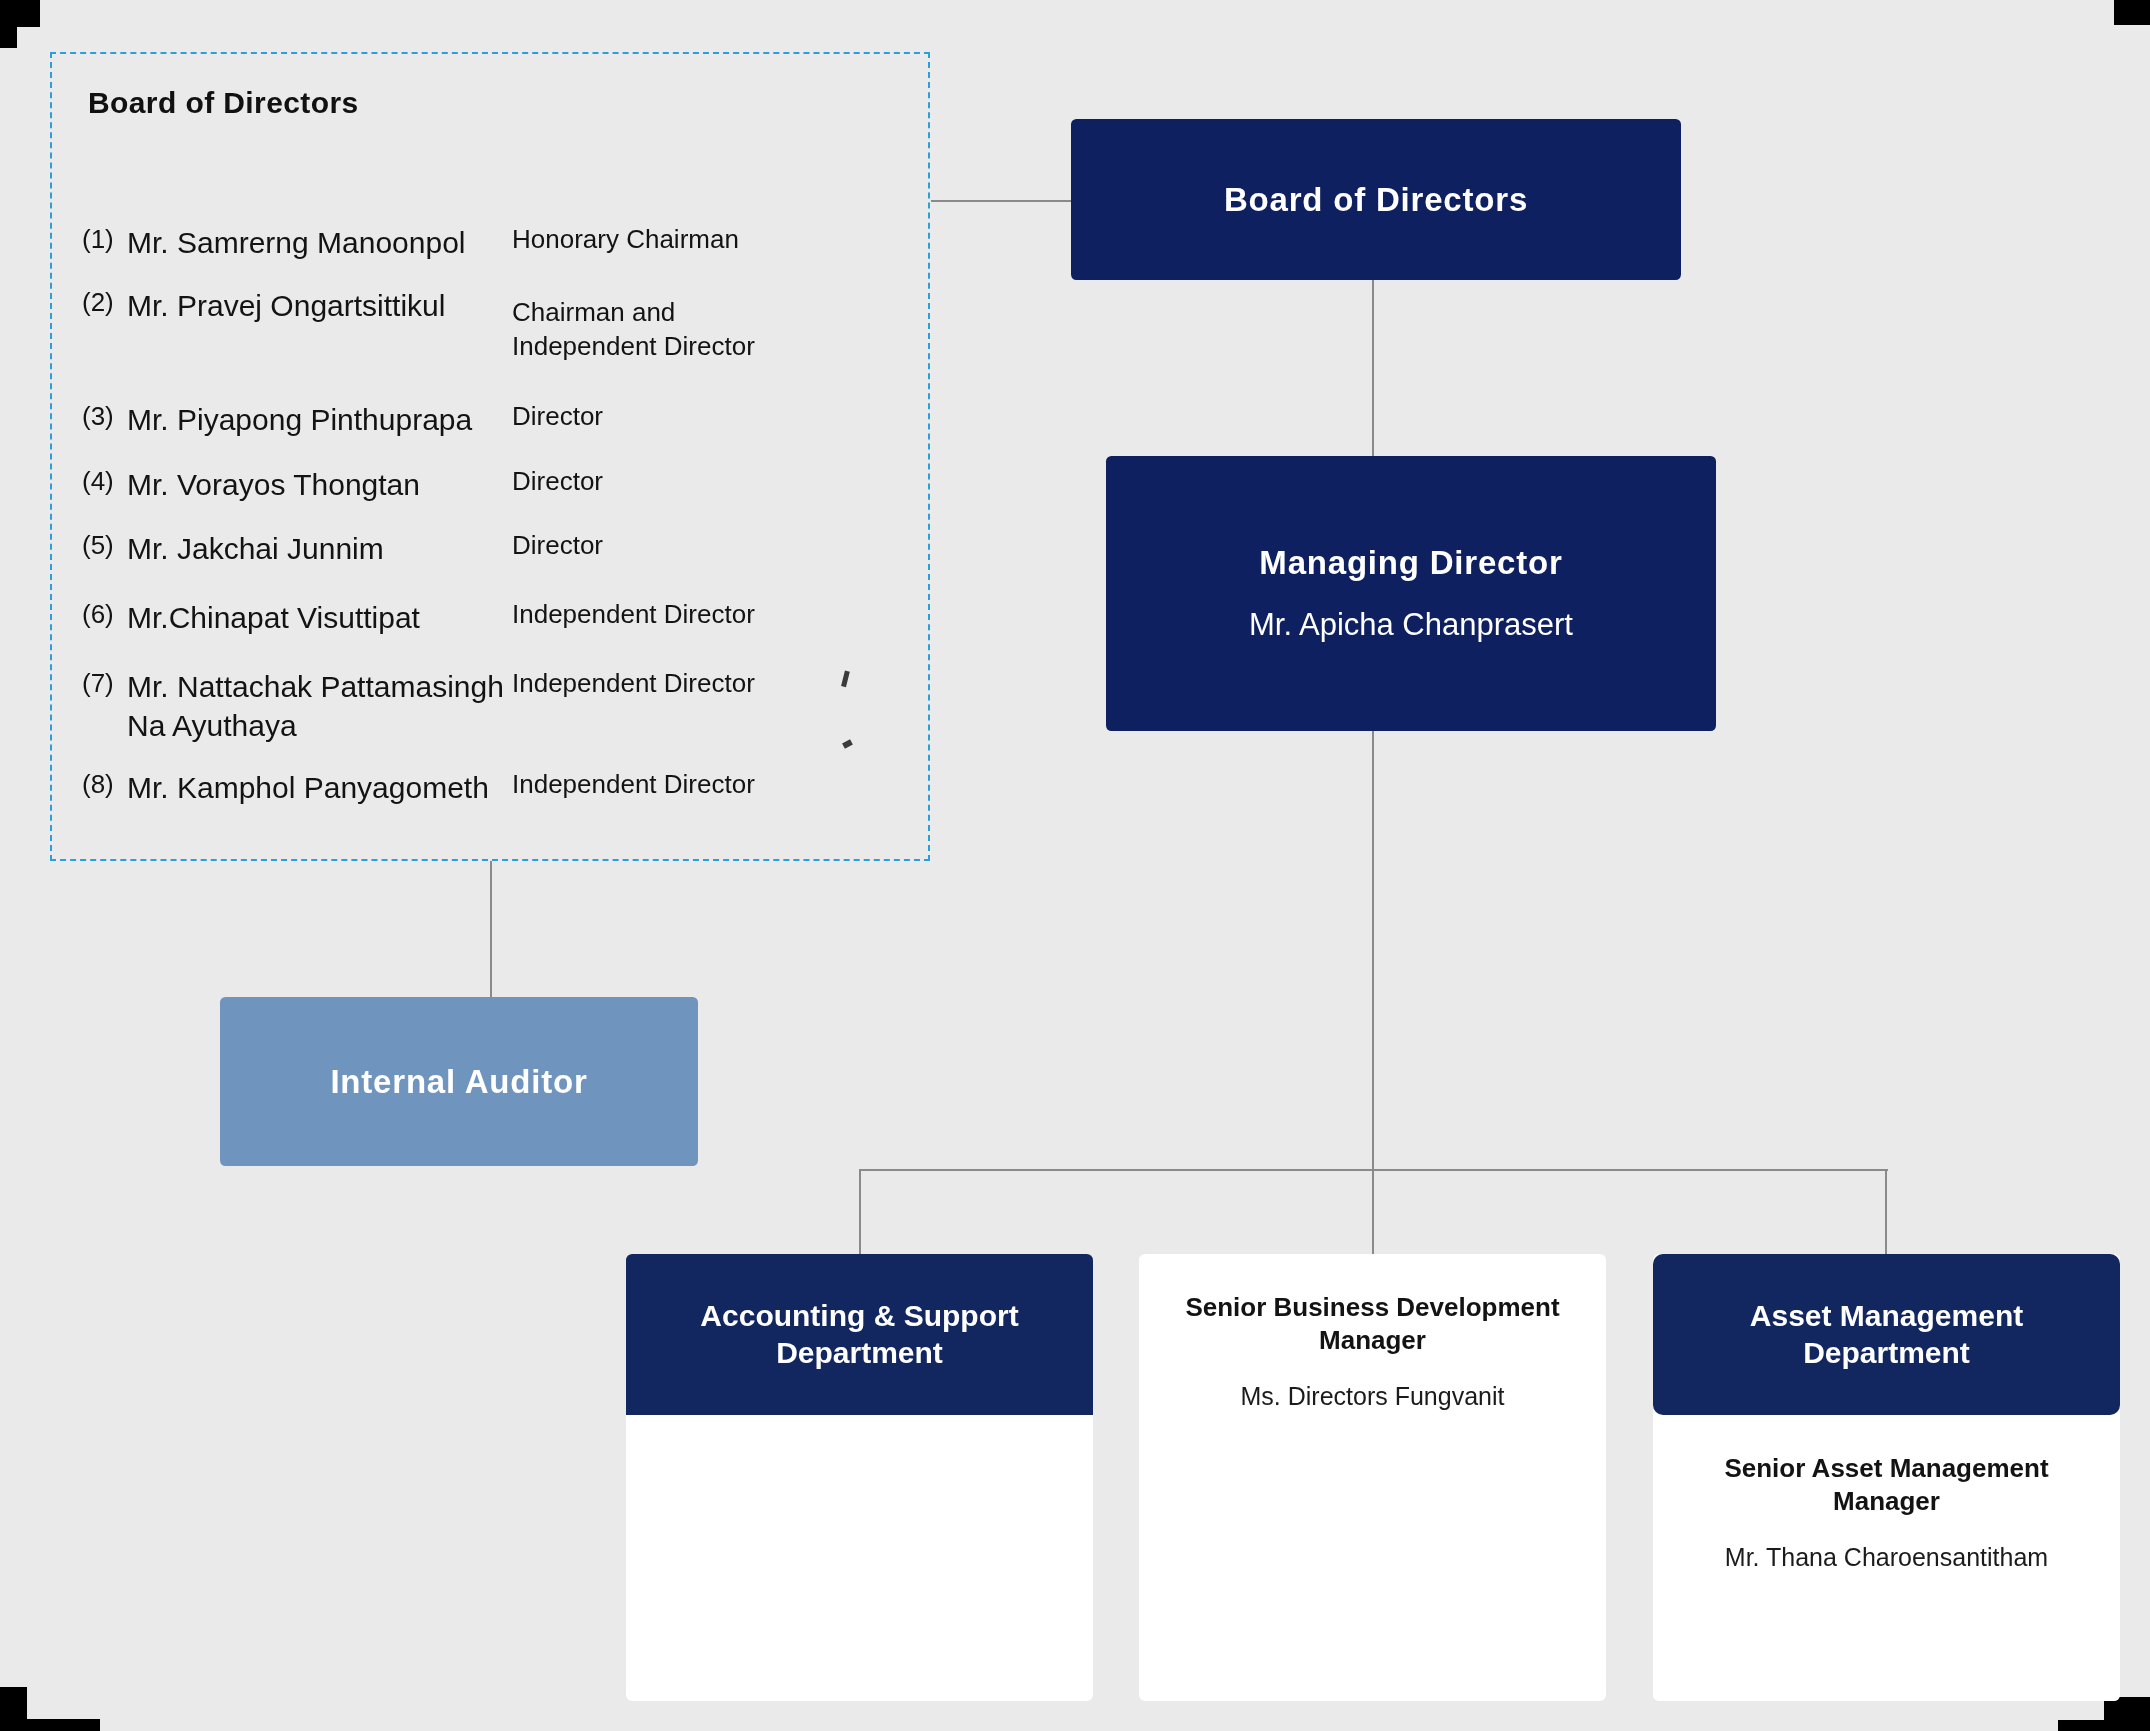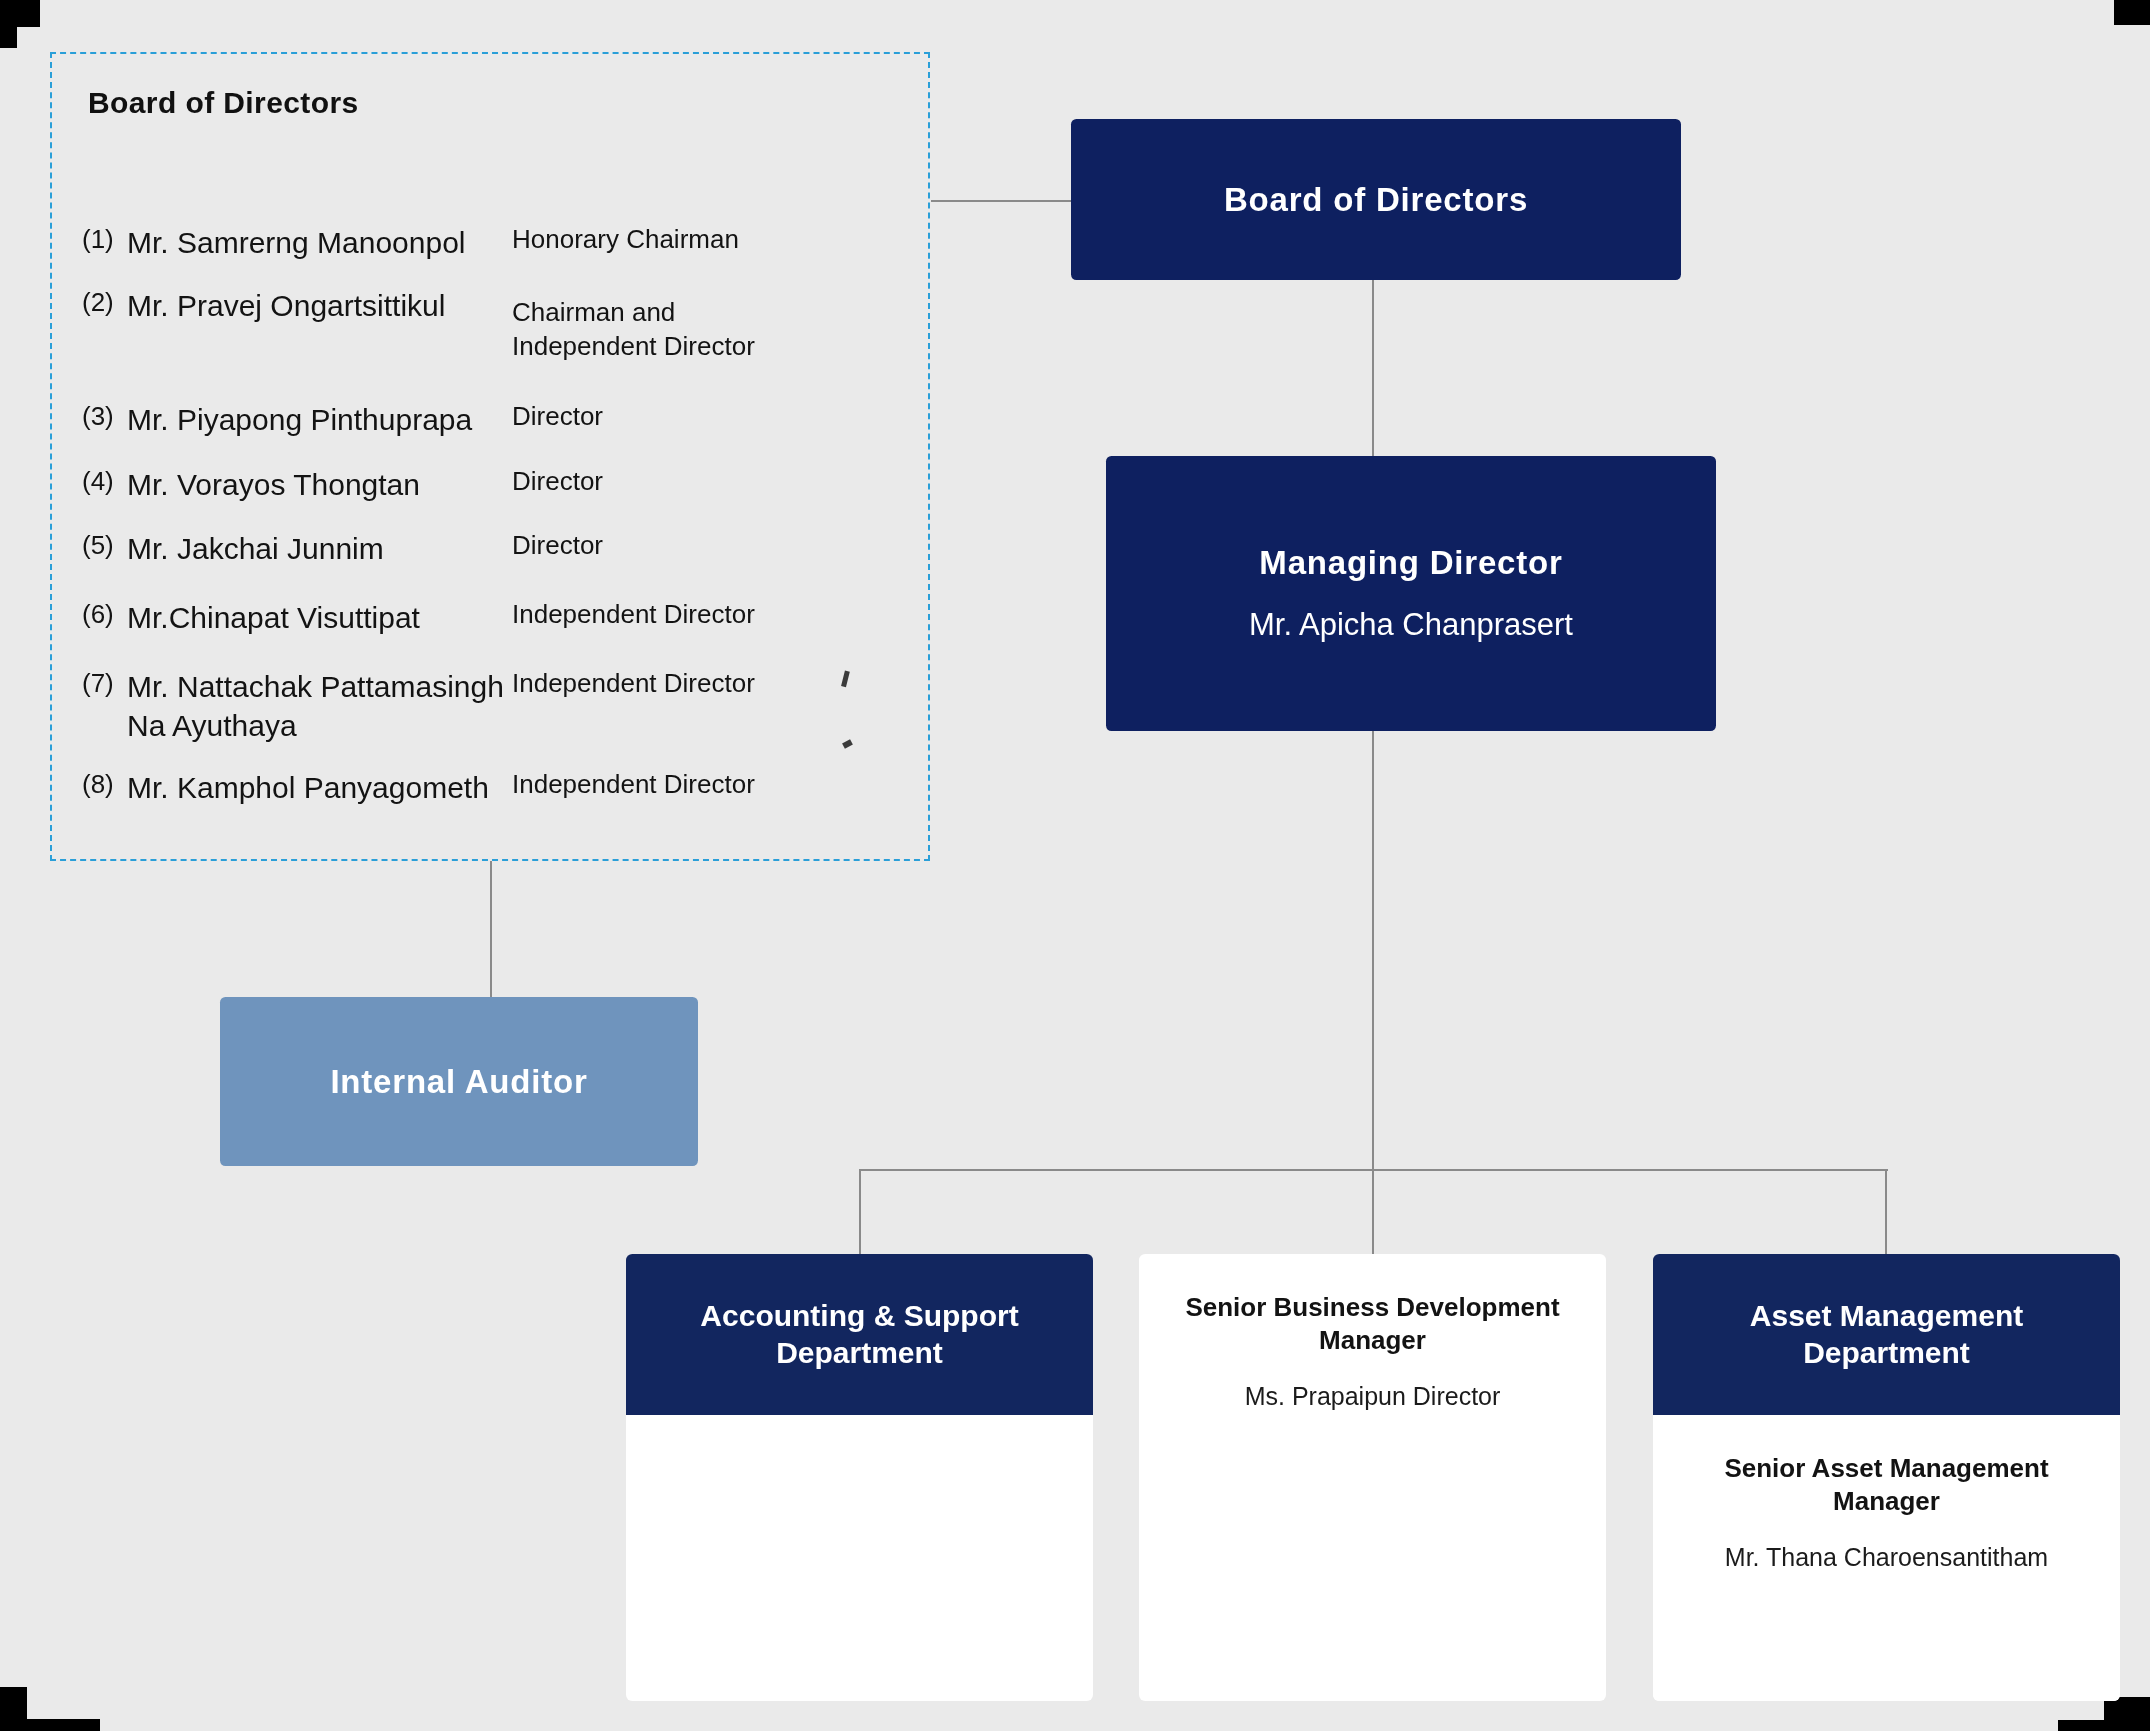--- a/index.html
+++ b/index.html
@@ -174,7 +174,7 @@
 
   #dept-0 .dept-head { height: 161px; }
   #dept-1 .dept-head { height: 161px; }
-  #dept-2 .dept-head { height: 161px; }
+  #dept-2 .dept-head { height: 161px; border-radius: 10px; }
 </style>
 </head>
 <body>

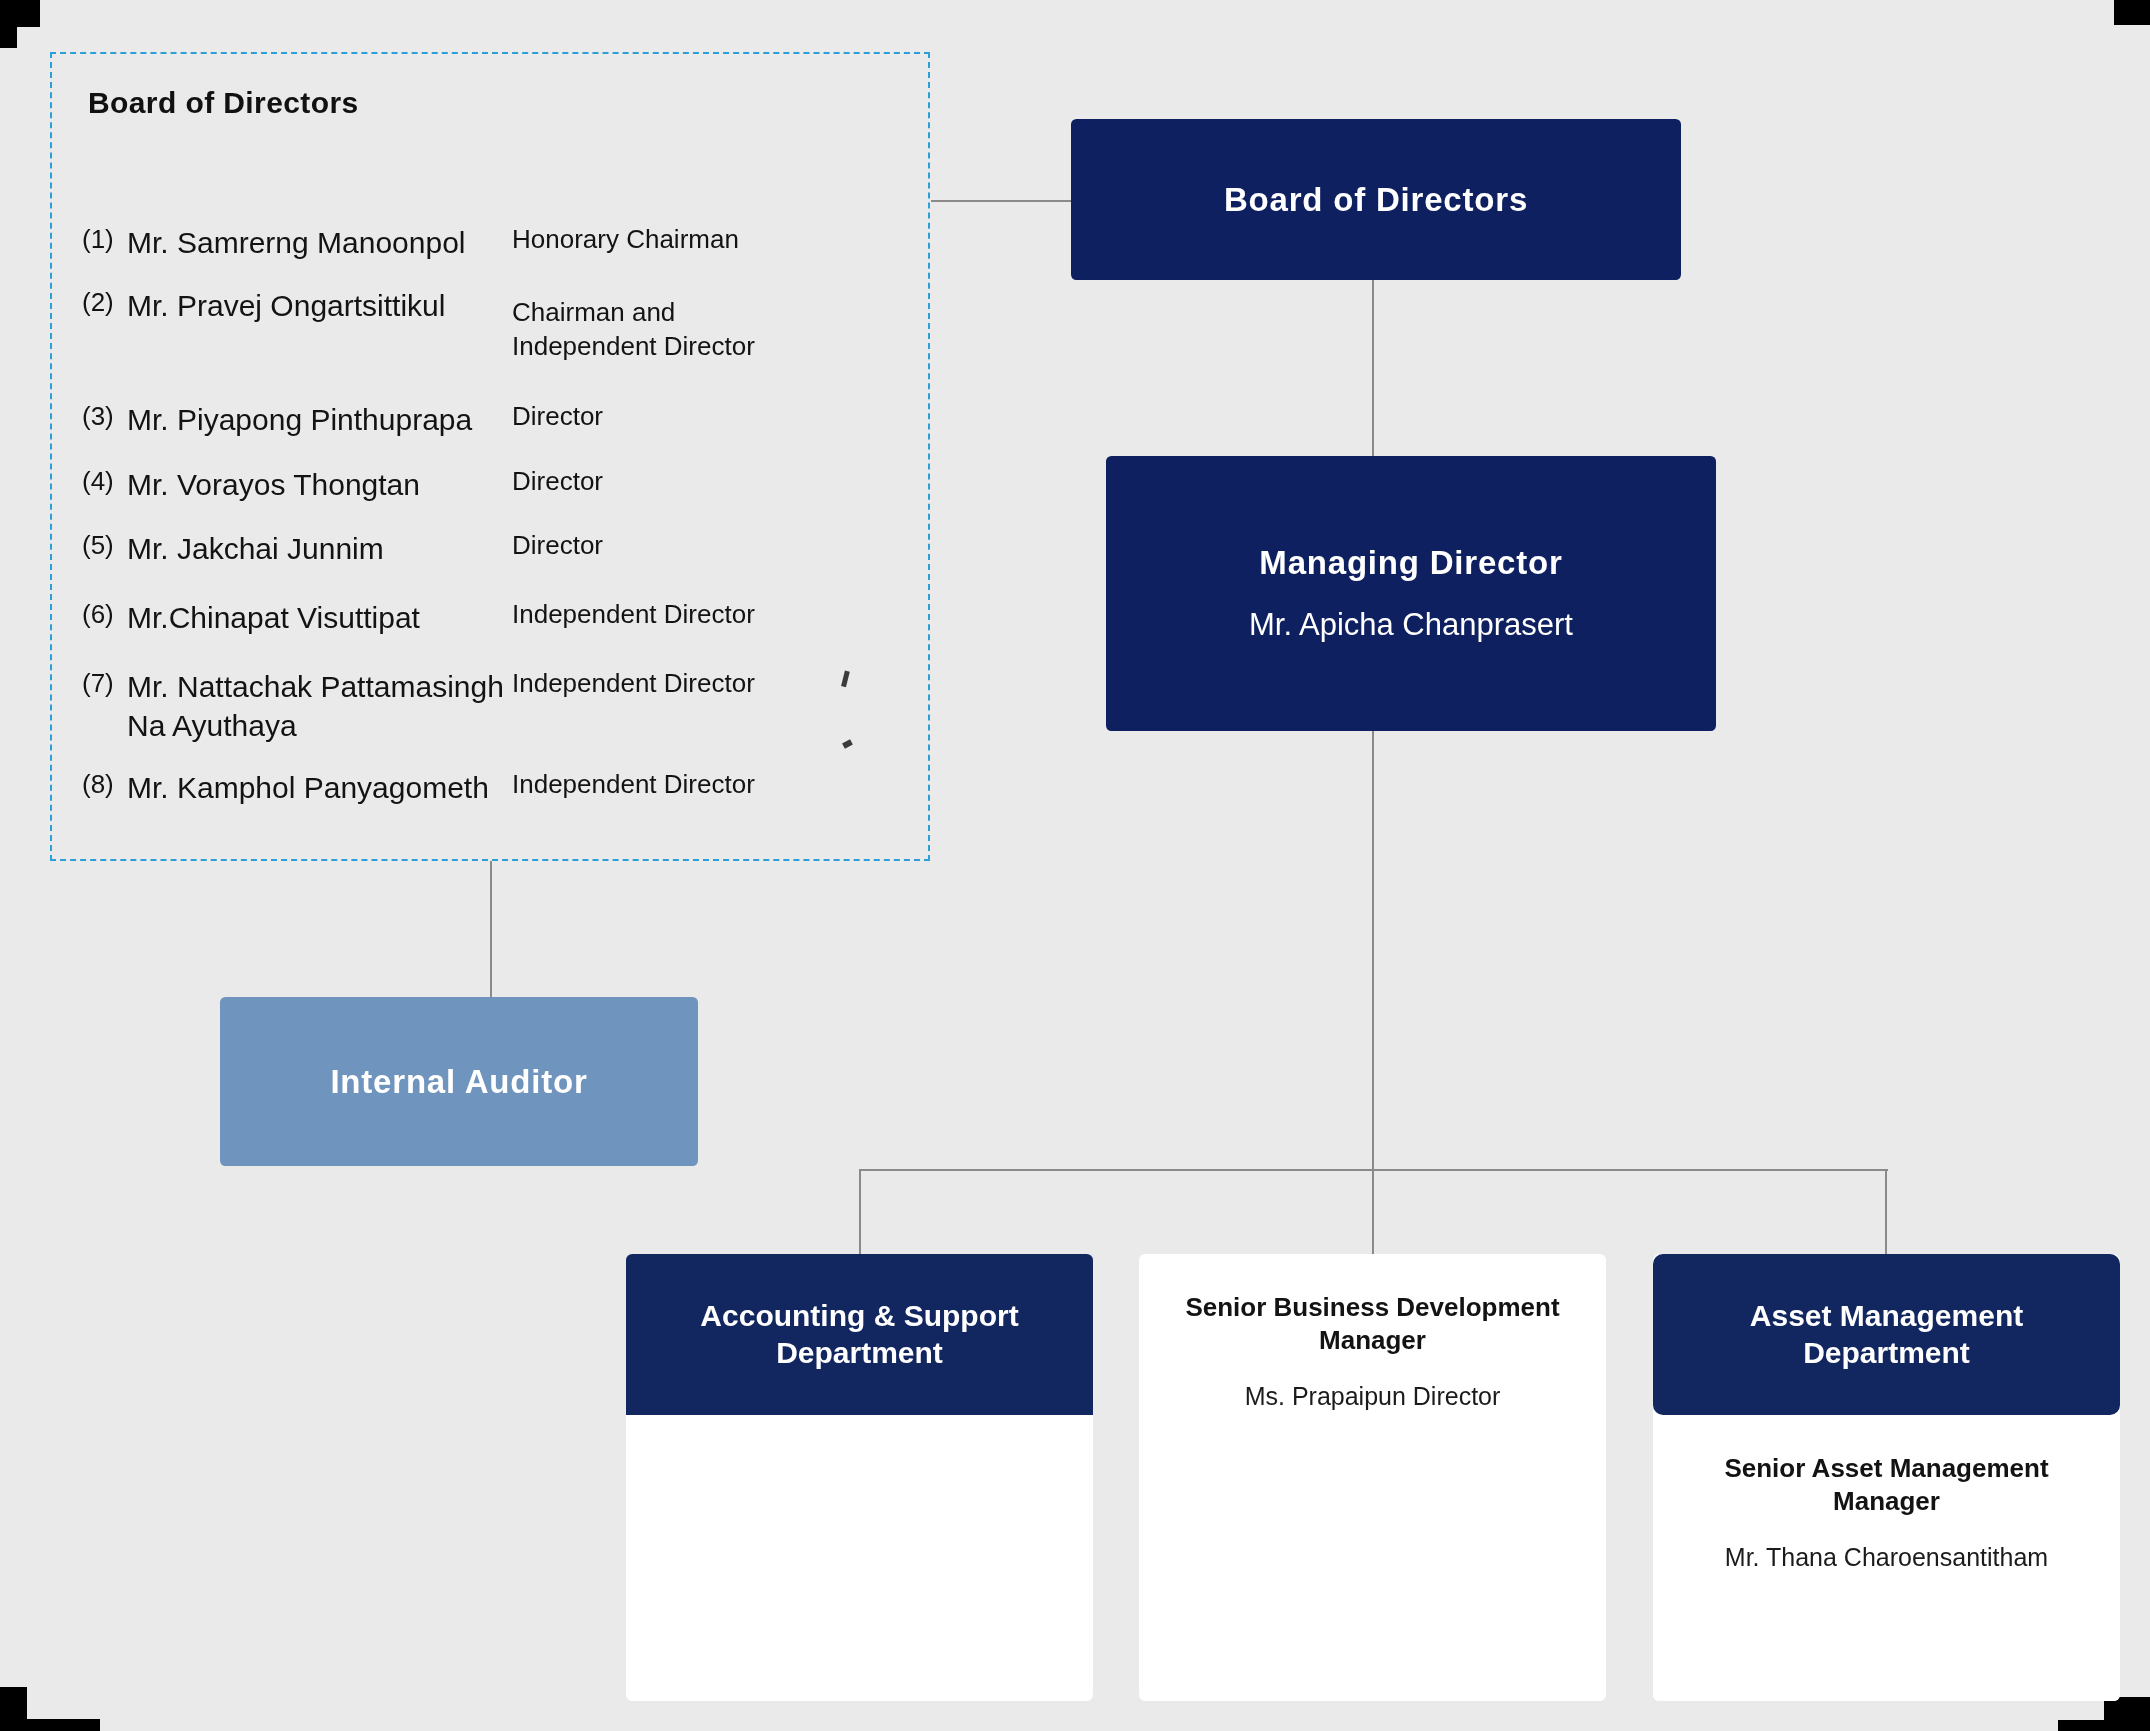--- a/index.html
+++ b/index.html
@@ -280,7 +280,7 @@
   <div id="dept-1" class="dept-card">
     <div class="dept-body">
       <div class="dept-role">Senior Business Development Manager</div>
-      <div class="dept-person">Ms. Prapaipun Director</div>
+      <div class="dept-person">Ms. Directors Fungvanit</div>
     </div>
   </div>
 

